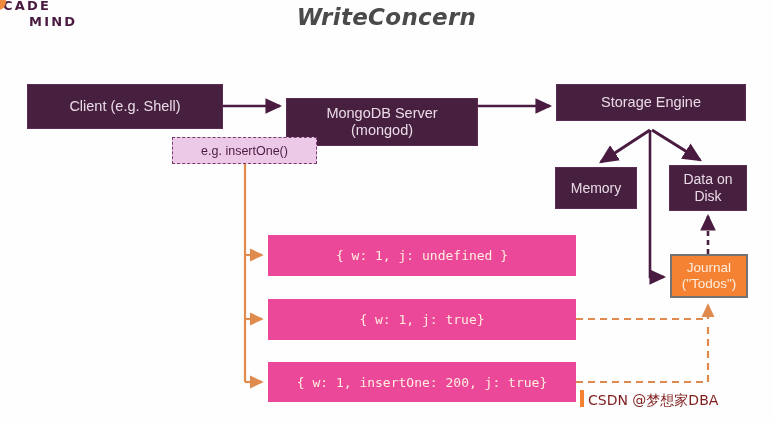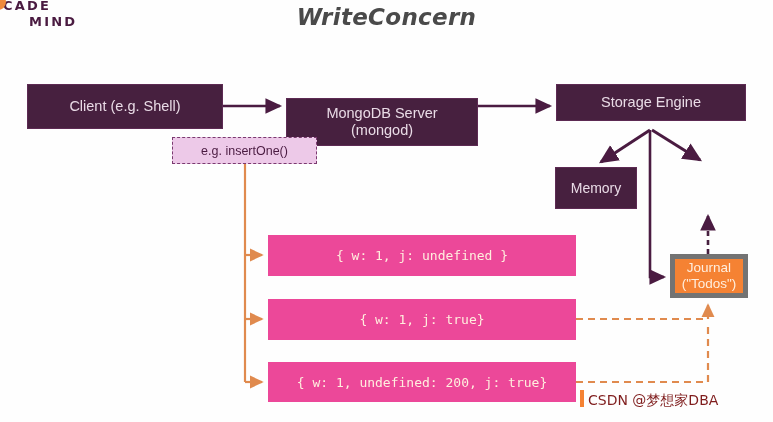--- a/index.html
+++ b/index.html
@@ -161,6 +161,12 @@
 
   <div class="abs pbox" id="box-memory">Memory</div>
 
+  <div class="abs pbox" id="box-disk">
+    <div>
+      <div>Data on</div>
+      <div>Disk</div>
+    </div>
+  </div>
 
   <div class="abs" id="box-insert">e.g. insertOne()</div>
 

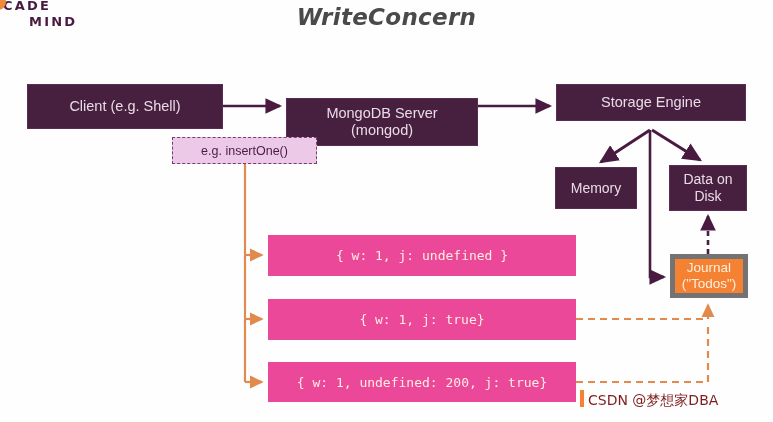--- a/index.html
+++ b/index.html
@@ -69,7 +69,7 @@
   
   #box-journal{
     left:670px;top:254px;width:78px;height:44px;
-    background:#f58233;border:5px solid #737373;
+    background:#f58233;border:2px solid #737373;
     color:#ffeede;font-size:13.5px;line-height:16px;
     display:flex;align-items:center;justify-content:center;text-align:center;
     box-sizing:border-box;

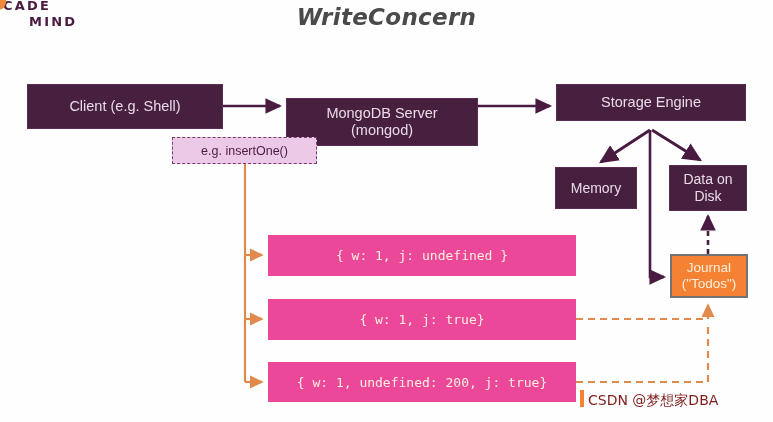--- a/index.html
+++ b/index.html
@@ -179,7 +179,7 @@
 
   <div class="abs obox" id="opt-0">{ w: 1, j: undefined }</div>
   <div class="abs obox" id="opt-1">{ w: 1, j: true}</div>
-  <div class="abs obox" id="opt-2">{ w: 1, undefined: 200, j: true}</div>
+  <div class="abs obox" id="opt-2">{ w: 1, insertOne: 200, j: true}</div>
 
   <div class="abs" id="wm-bar"></div>
   <div class="abs" id="watermark">CSDN @梦想家DBA</div>

